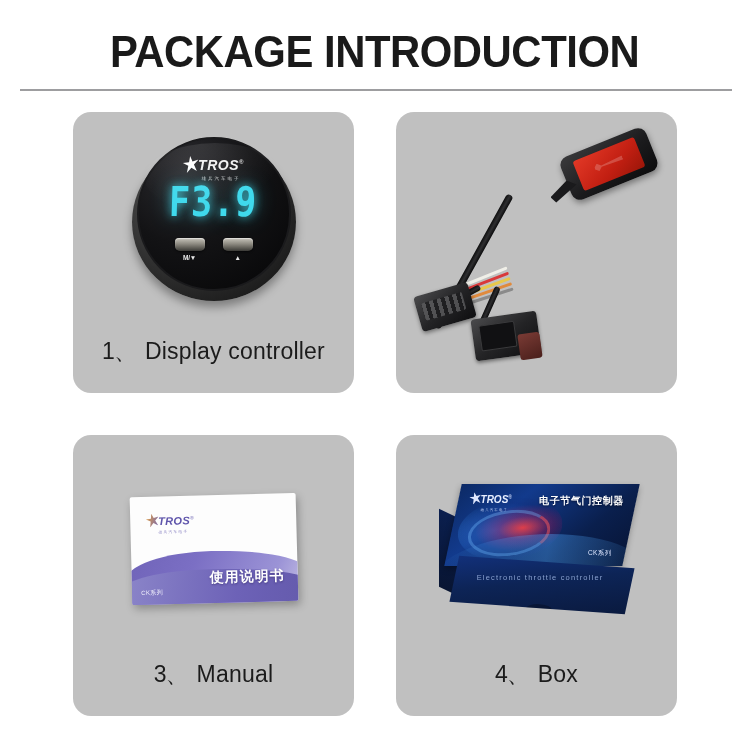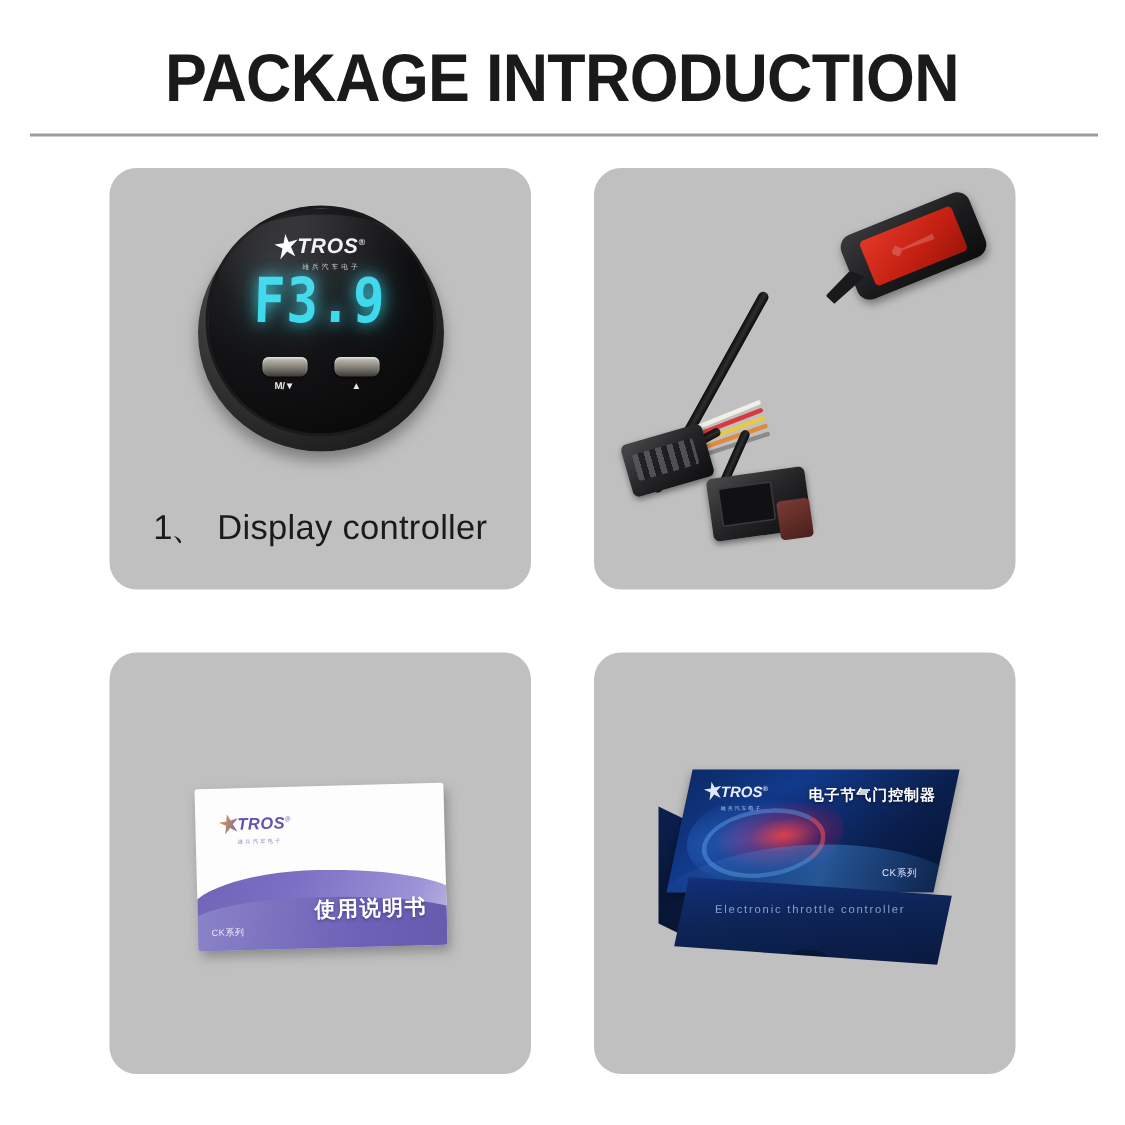--- a/index.html
+++ b/index.html
@@ -582,6 +582,9 @@
         <div class="manual-title">使用说明书</div>
         <div class="manual-series">CK系列</div>
       </div>
+    </div>
+    <div class="panel-caption">
+      <span class="cap-num">3、</span><span class="cap-gap"></span><span>Manual</span>
     </div>
   </div>
 

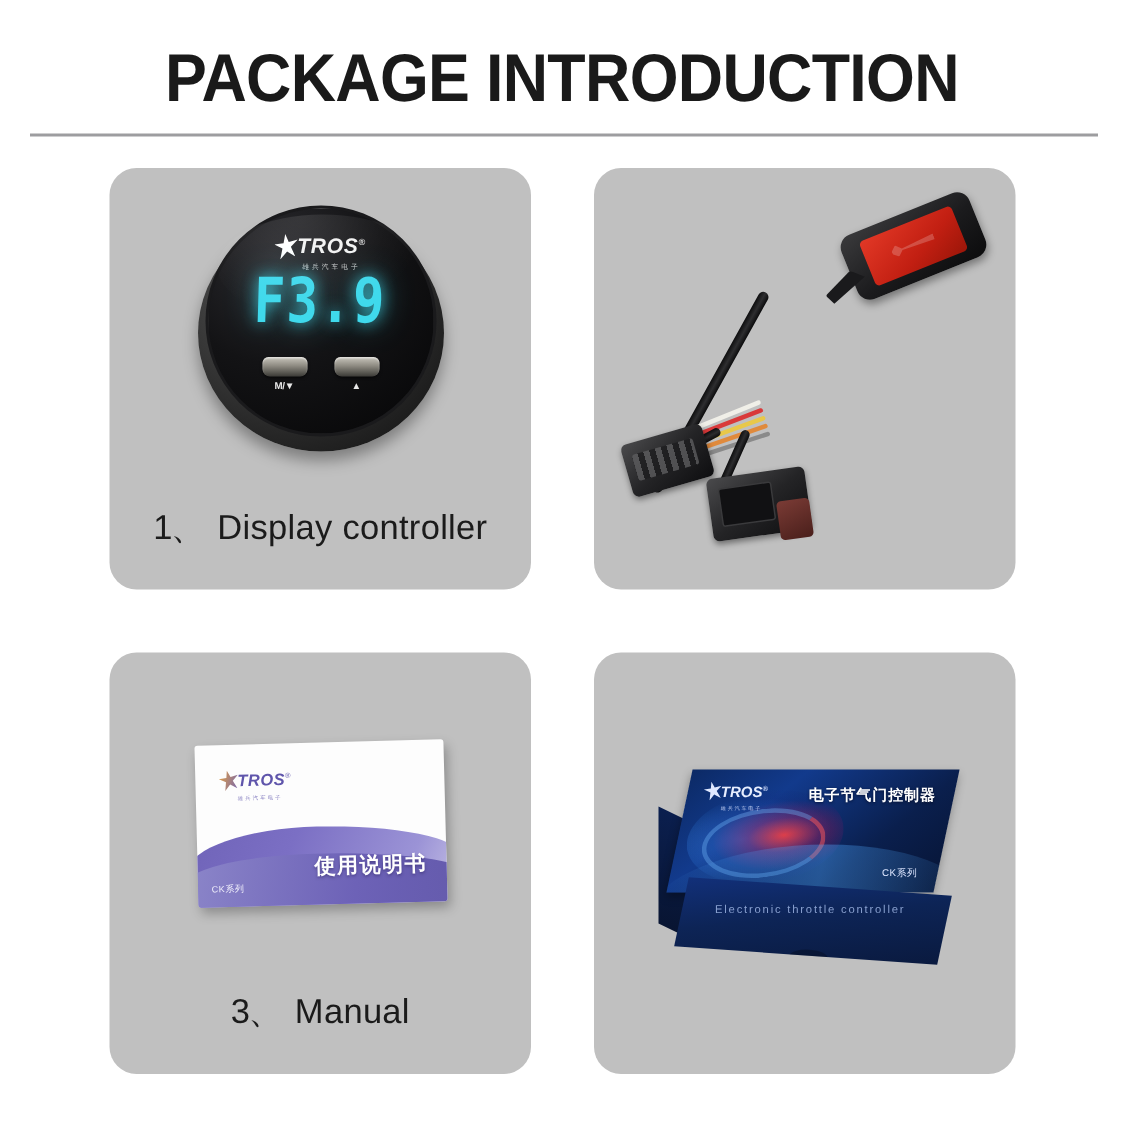--- a/index.html
+++ b/index.html
@@ -611,6 +611,9 @@
         </div>
       </div>
     </div>
+    <div class="panel-caption">
+      <span class="cap-num">4、</span><span class="cap-gap"></span><span>Box</span>
+    </div>
   </div>
 
 </div>

